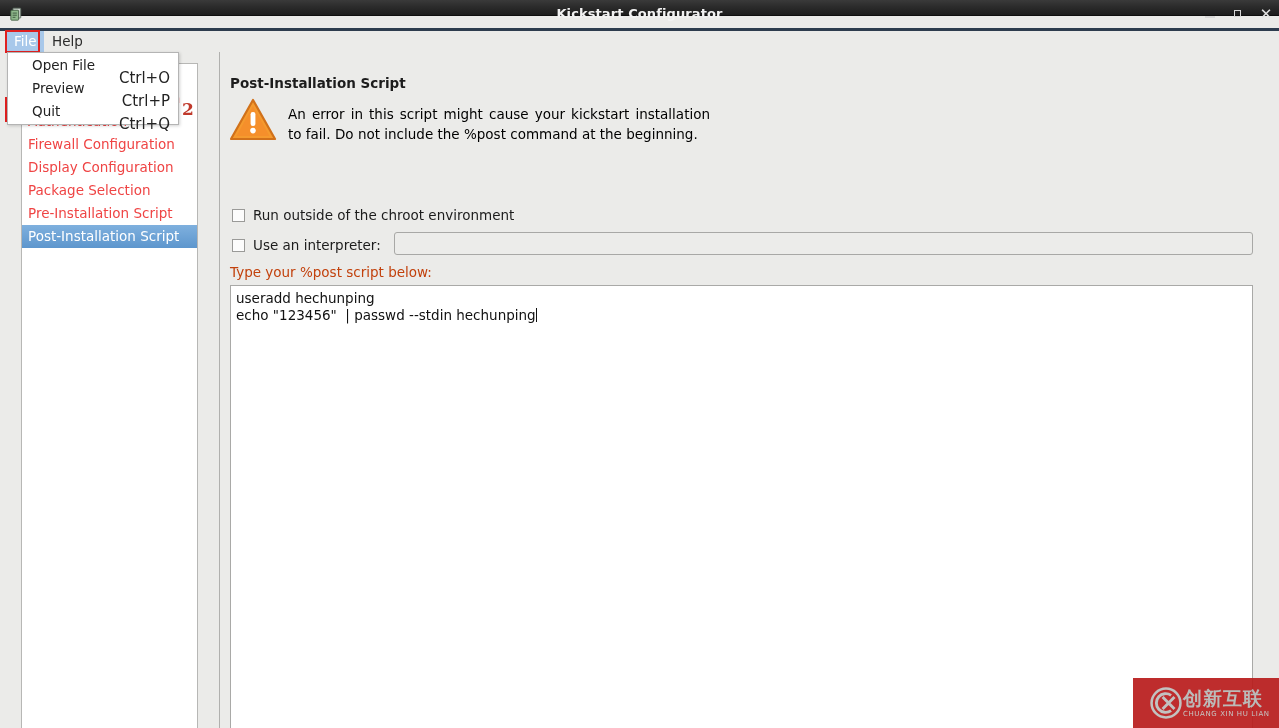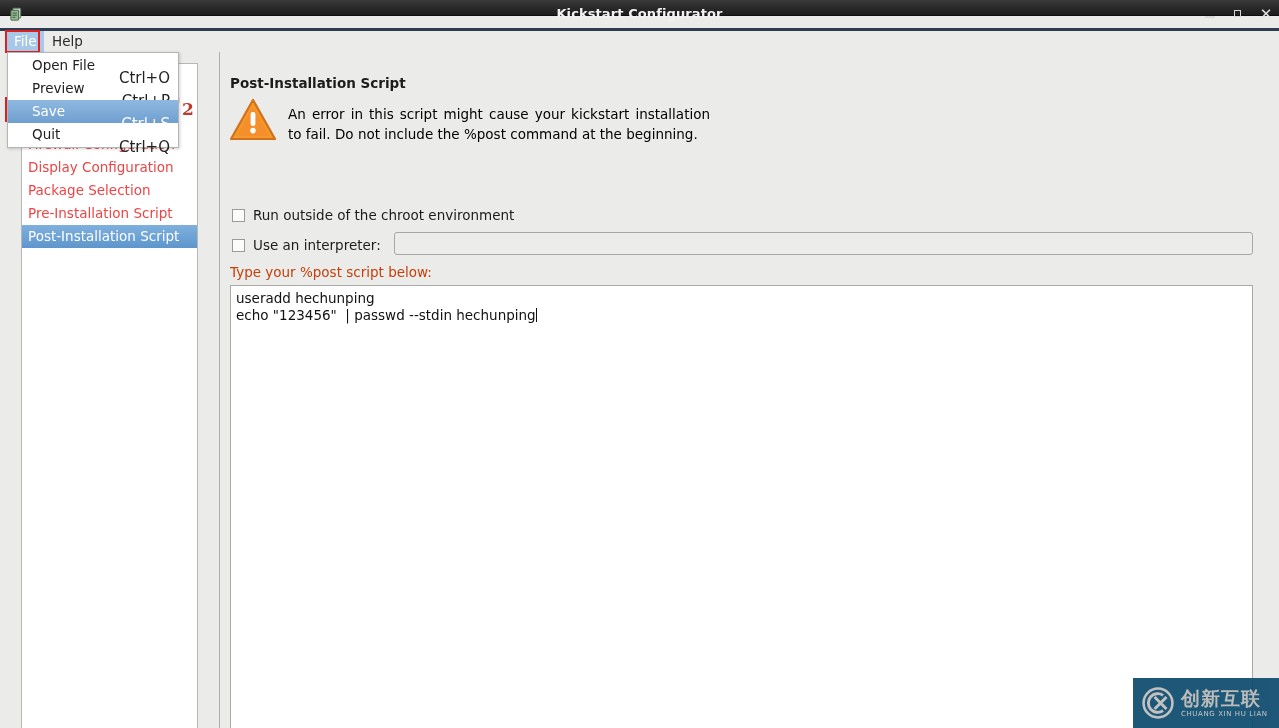--- a/index.html
+++ b/index.html
@@ -398,10 +398,6 @@
       <span>Preview</span>
       <span class="dd-accel">Ctrl+P</span>
     </div>
-    <div class="dd-row sel">
-      <span>Save</span>
-      <span class="dd-accel">Ctrl+S</span>
-    </div>
     <div class="dd-row">
       <span>Quit</span>
       <span class="dd-accel">Ctrl+Q</span>

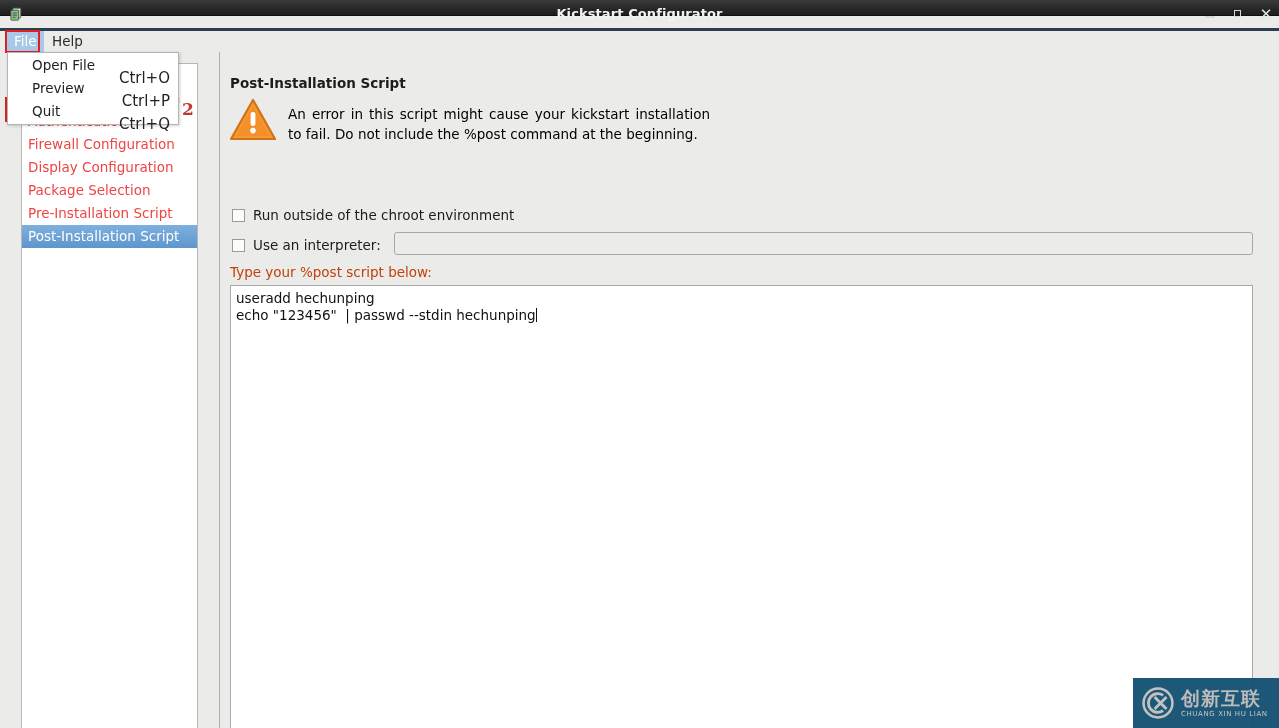--- a/index.html
+++ b/index.html
@@ -298,11 +298,11 @@
     position: absolute;
     left: 1133px; top: 678px;
     width: 146px; height: 50px;
-    background: #0c4a6e;
+    background: #b91c1c;
     display: flex;
     align-items: center;
-    gap: 6px;
-    padding-left: 8px;
+    gap: 0;
+    padding-left: 16px;
     box-sizing: border-box;
     opacity: .92;
   }

